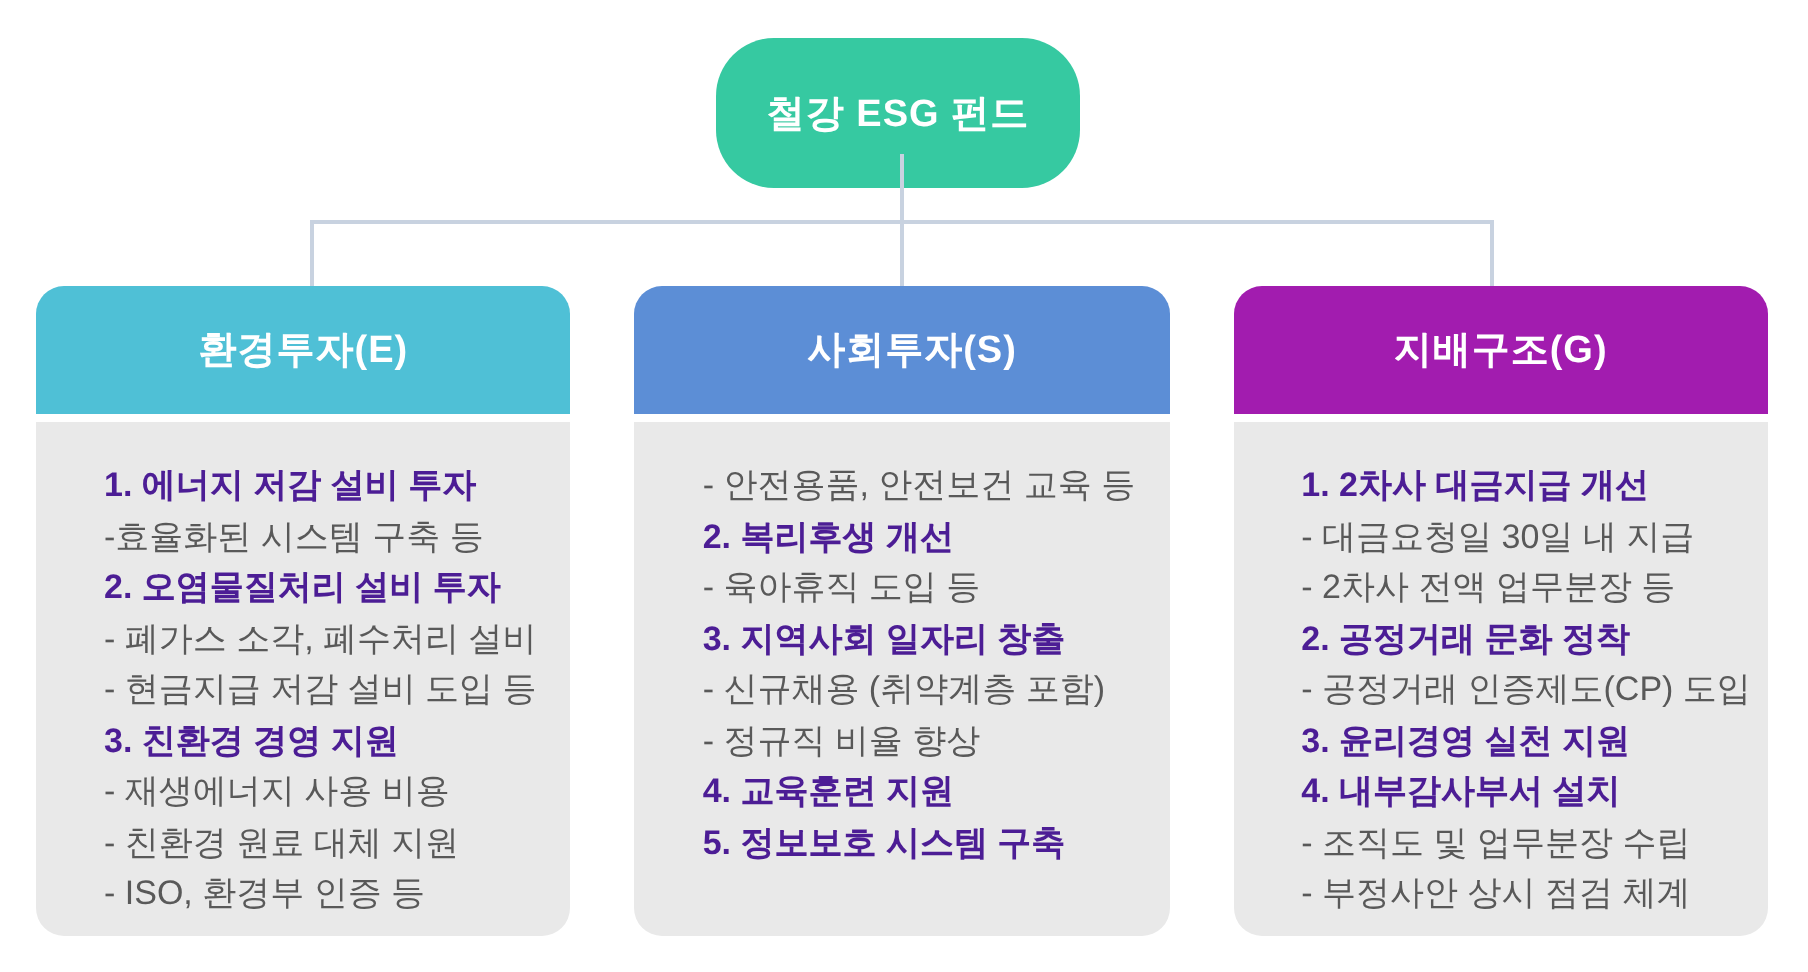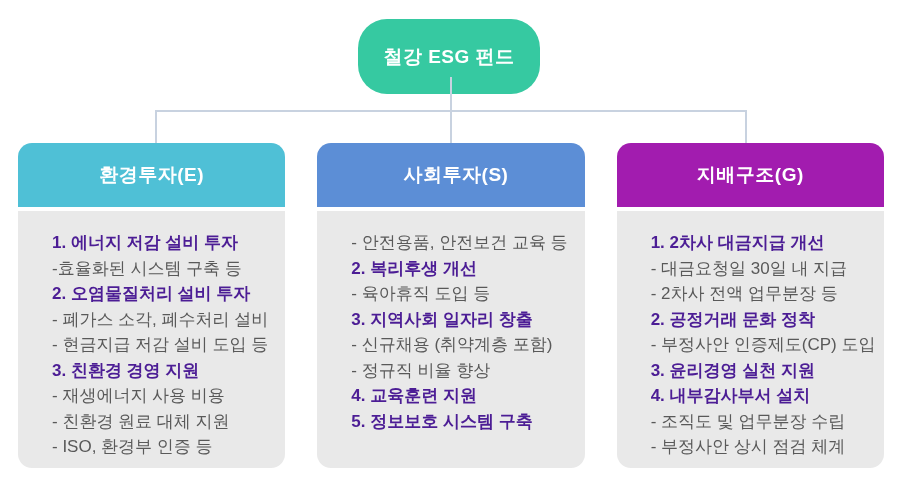--- a/index.html
+++ b/index.html
@@ -121,7 +121,7 @@
         <div class="line">- 대금요청일 30일 내 지급</div>
         <div class="line">- 2차사 전액 업무분장 등</div>
         <div class="line bold">2. 공정거래 문화 정착</div>
-        <div class="line">- 부정사안 인증제도(CP) 도입</div>
+        <div class="line">- 공정거래 인증제도(CP) 도입</div>
         <div class="line bold">3. 윤리경영 실천 지원</div>
         <div class="line bold">4. 내부감사부서 설치</div>
         <div class="line">- 조직도 및 업무분장 수립</div>

